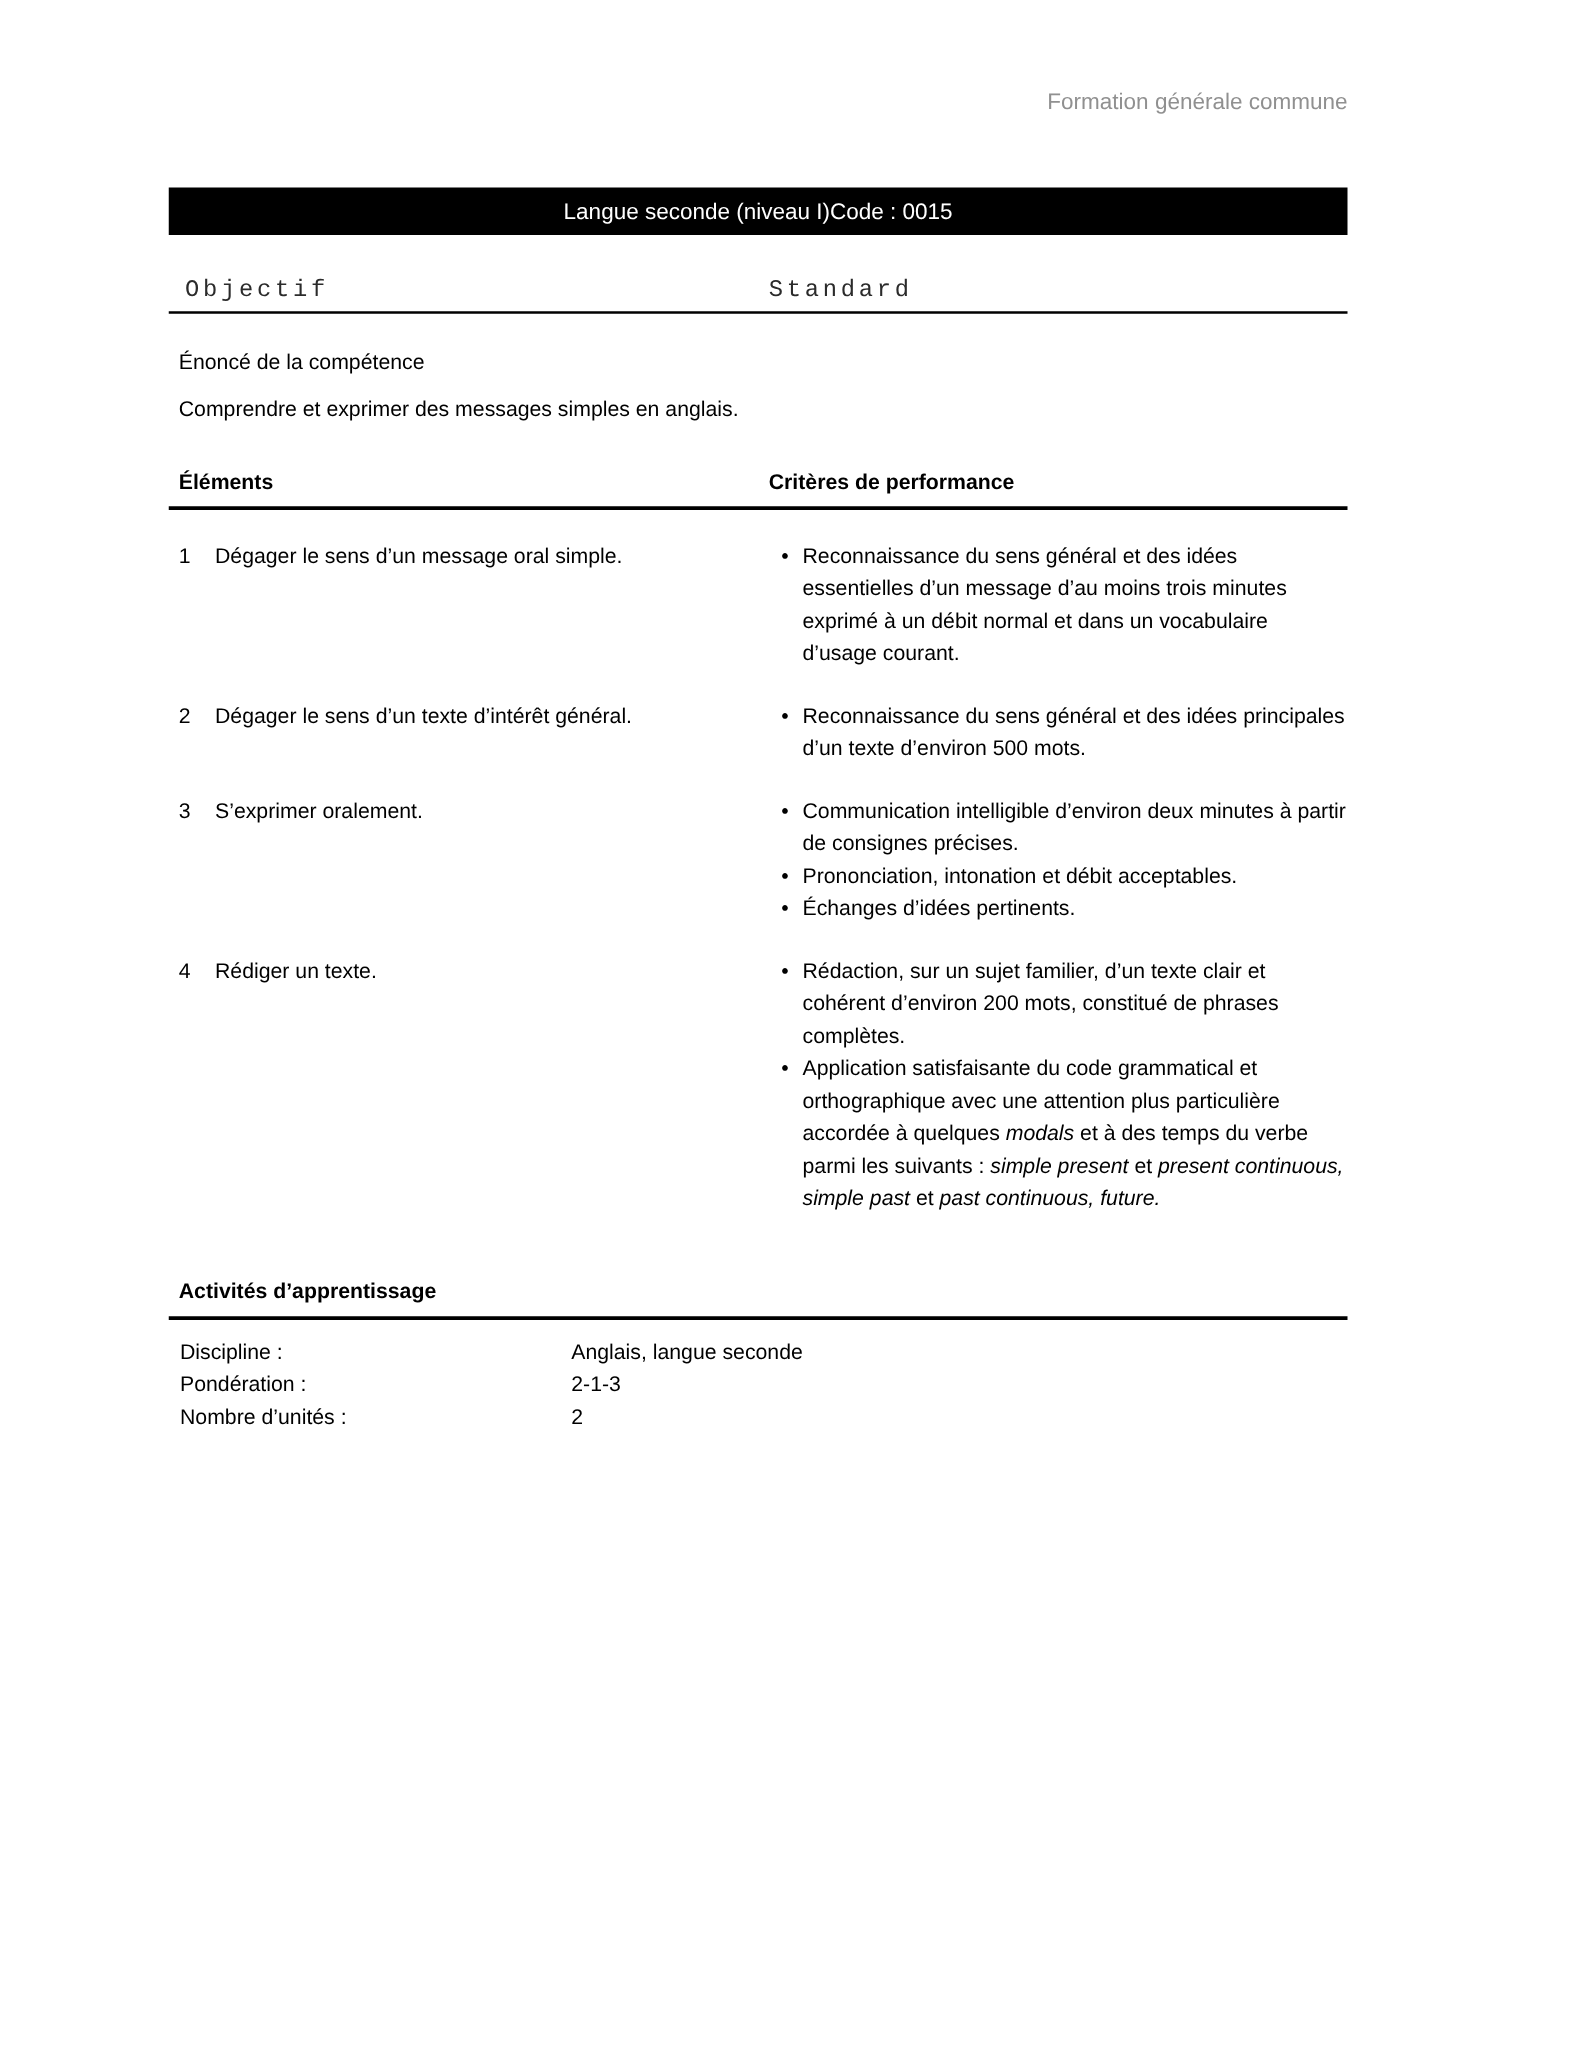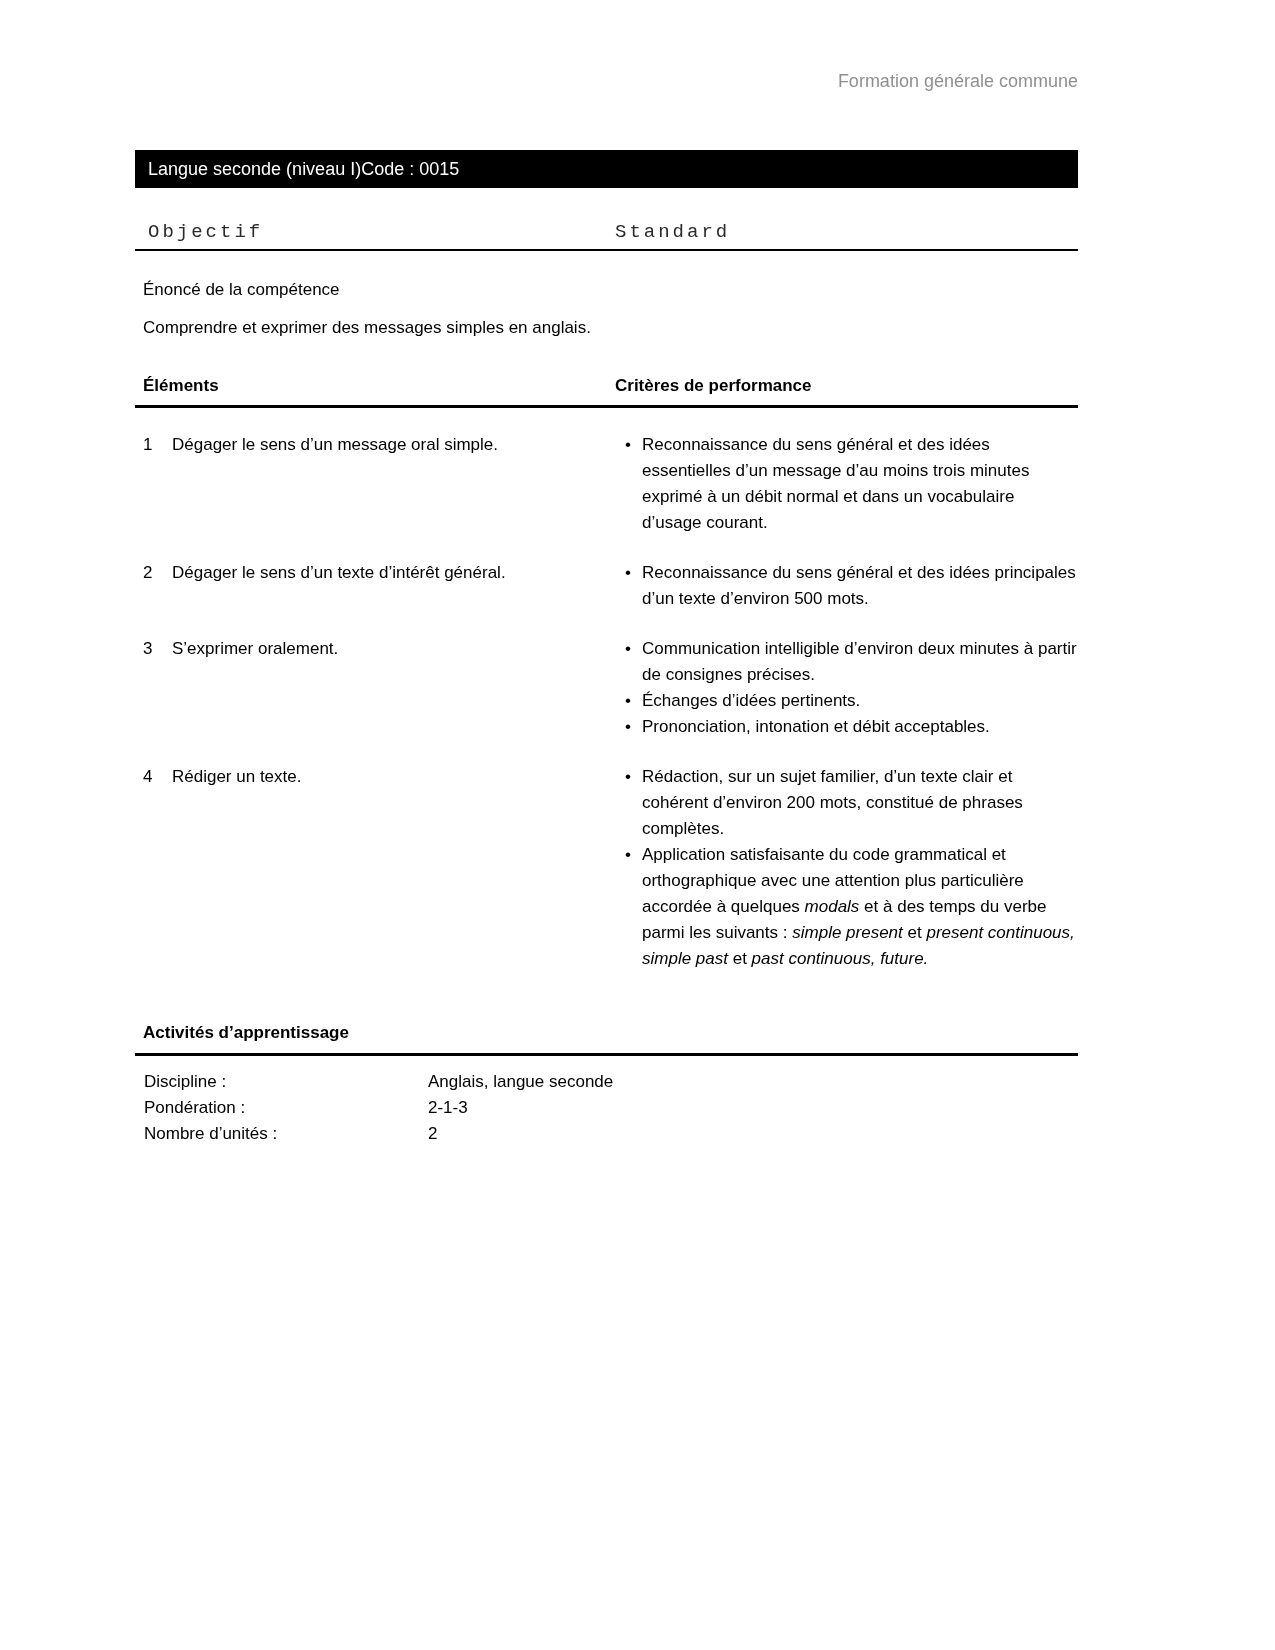--- a/index.html
+++ b/index.html
@@ -36,7 +36,7 @@
     background: #000000;
     color: #ffffff;
     display: flex;
-    justify-content: flex-start;
+    justify-content: center;
     align-items: center;
     padding: 0 13px;
     box-sizing: border-box;

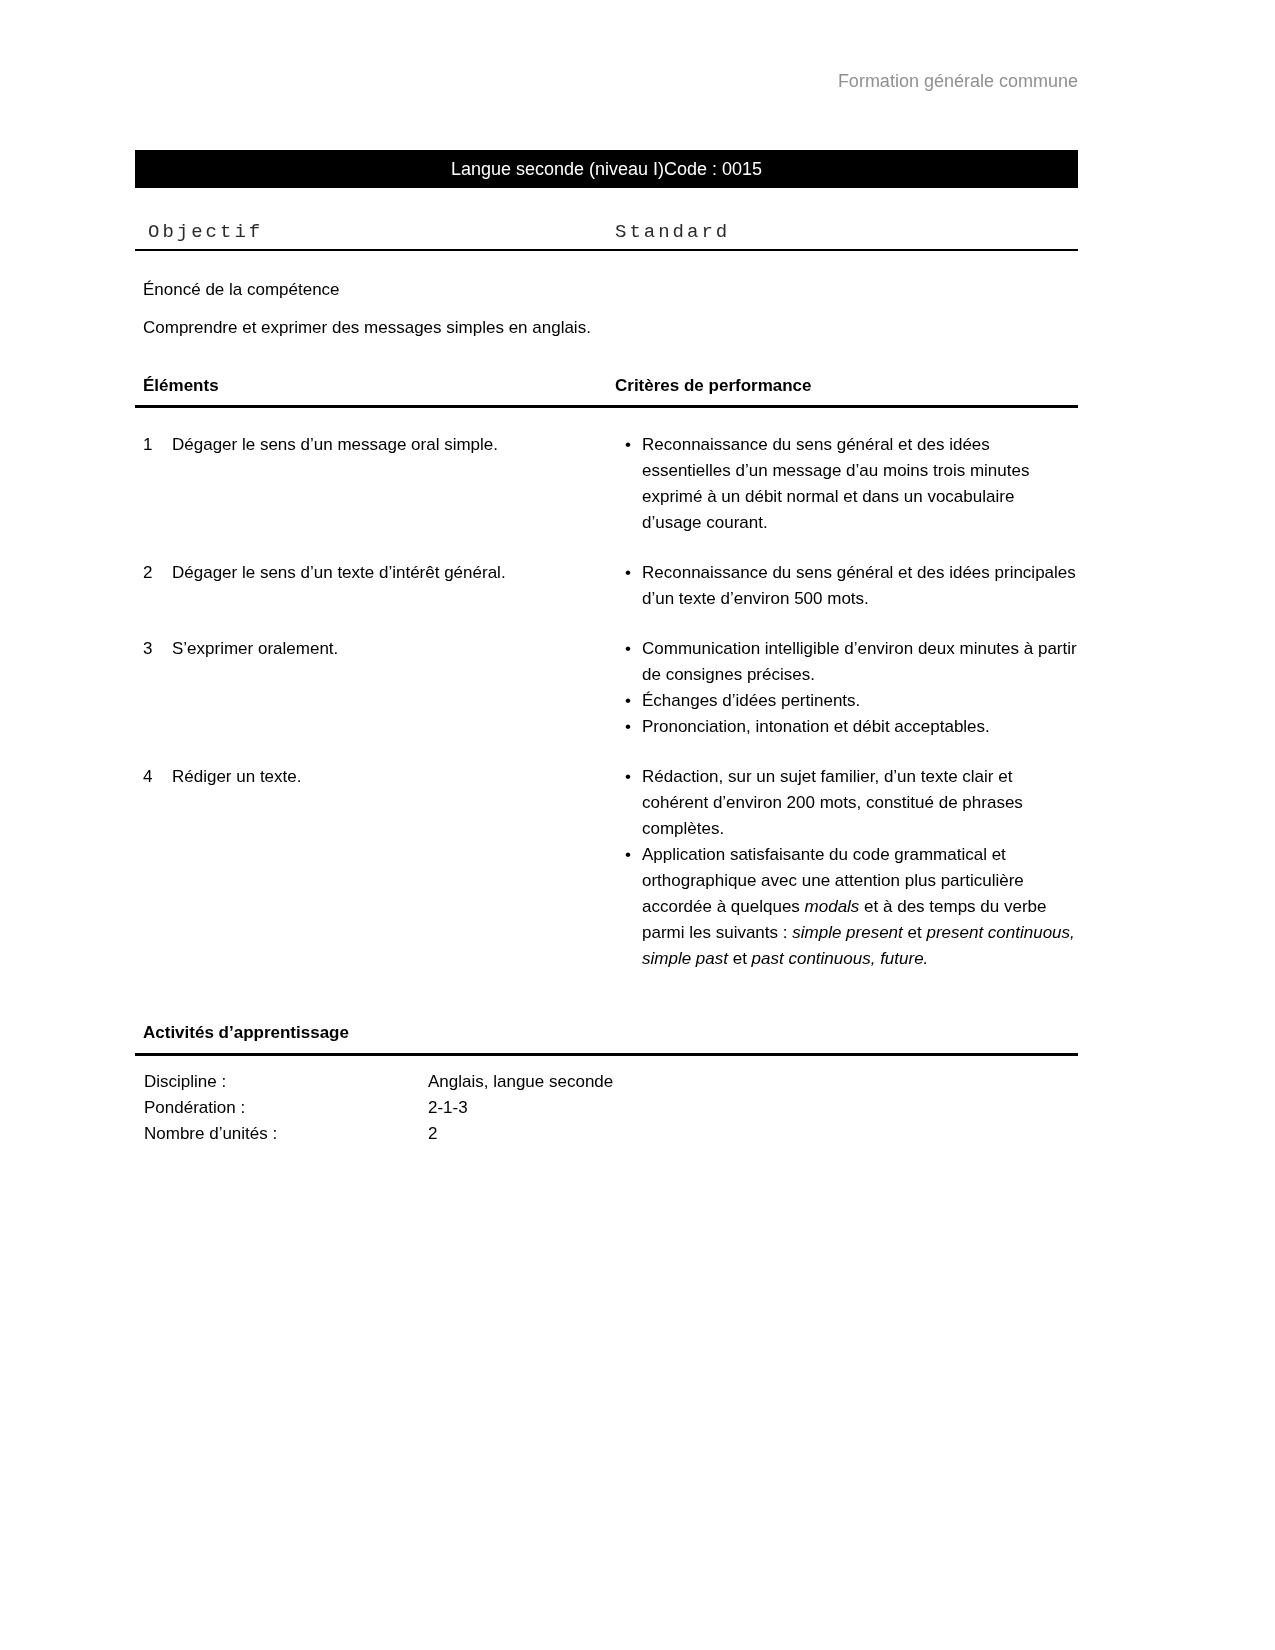--- a/index.html
+++ b/index.html
@@ -208,8 +208,8 @@
       </div>
       <ul class="crit-list">
         <li>Communication intelligible d’environ deux minutes à partir de consignes précises.</li>
+        <li>Prononciation, intonation et débit acceptables.</li>
         <li>Échanges d’idées pertinents.</li>
-        <li>Prononciation, intonation et débit acceptables.</li>
       </ul>
     </div>
 

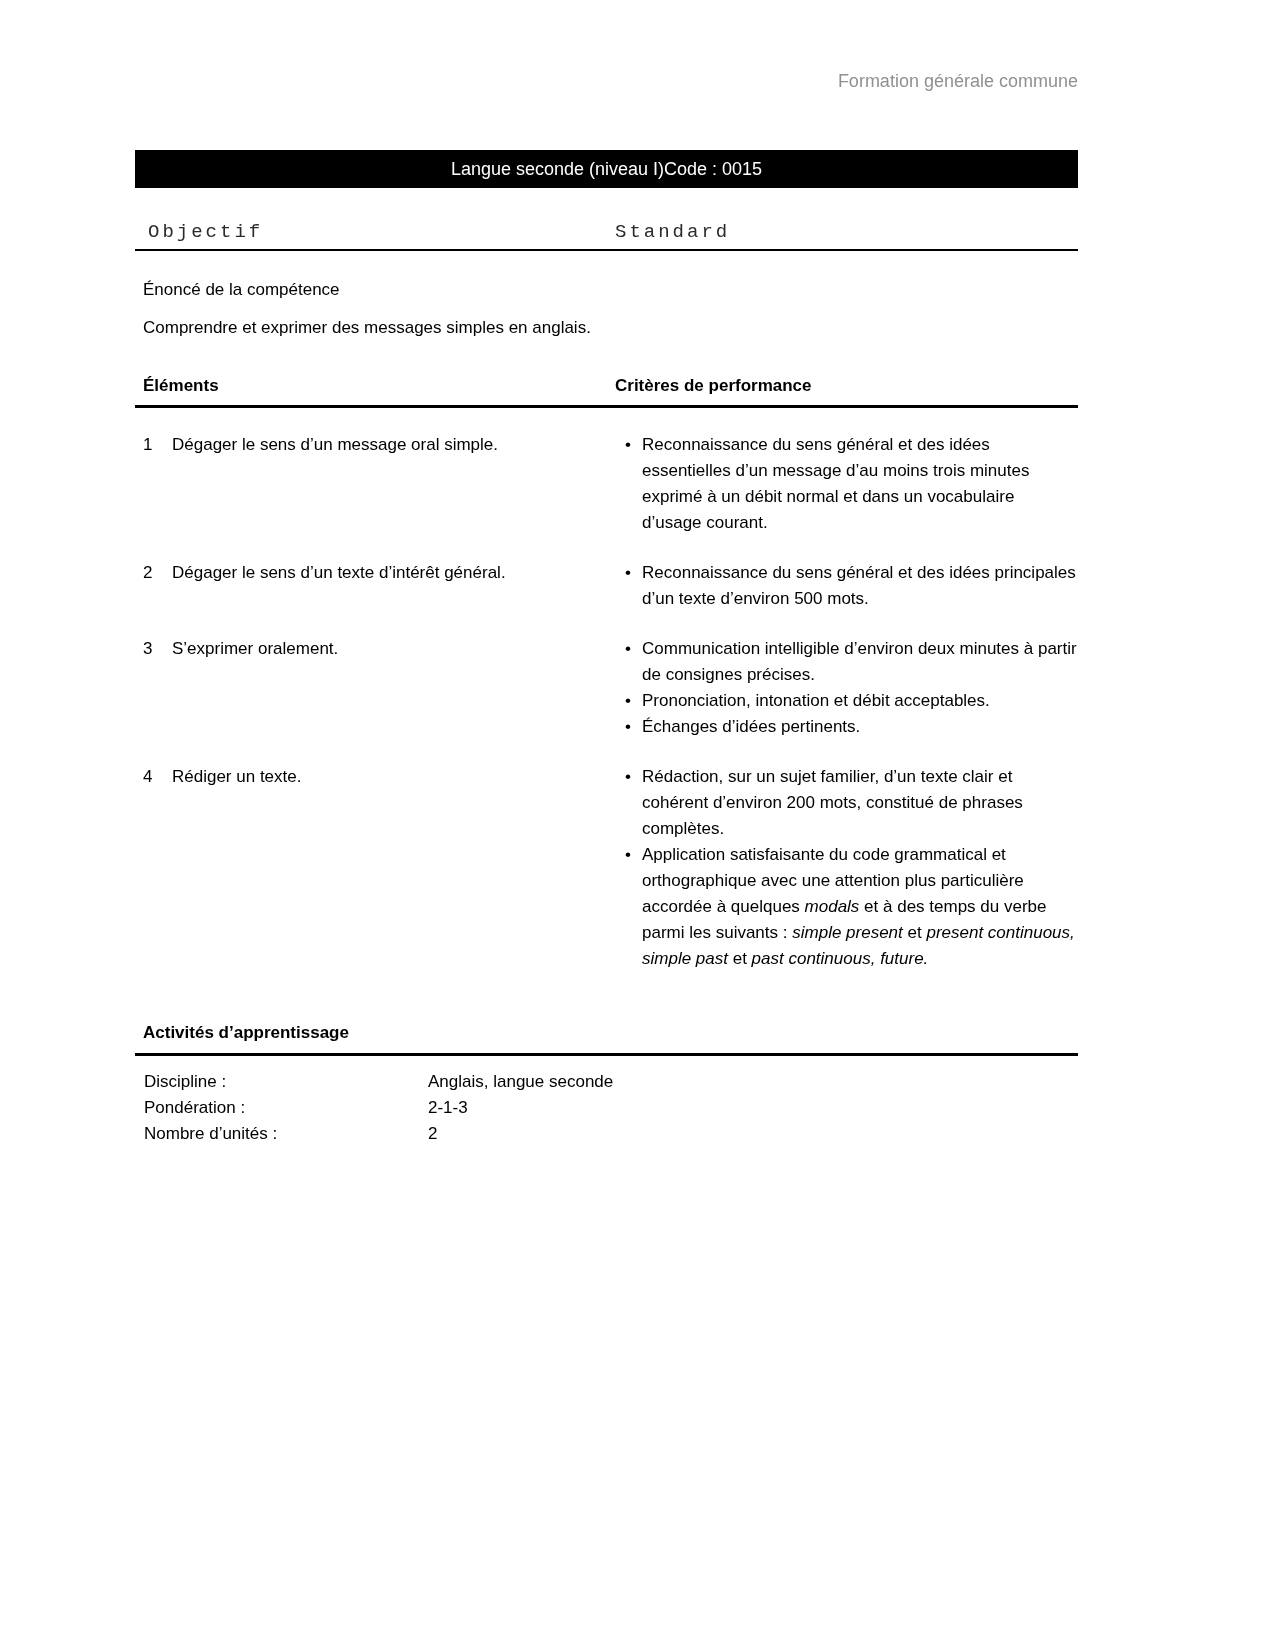--- a/index.html
+++ b/index.html
@@ -125,6 +125,7 @@
   .field-row {
     display: flex;
     padding-left: 9px;
+    gap: 29px;
   }
   .f-label { flex: none; width: 284px; }
   .footer {

